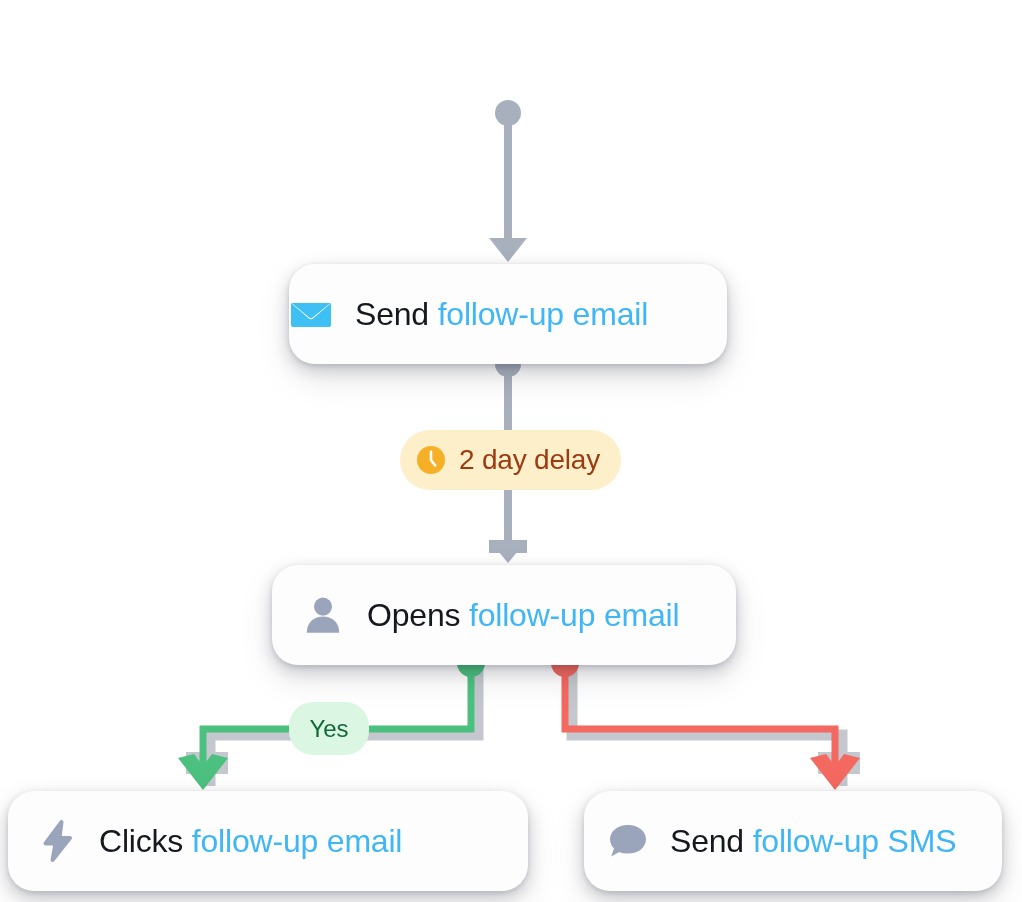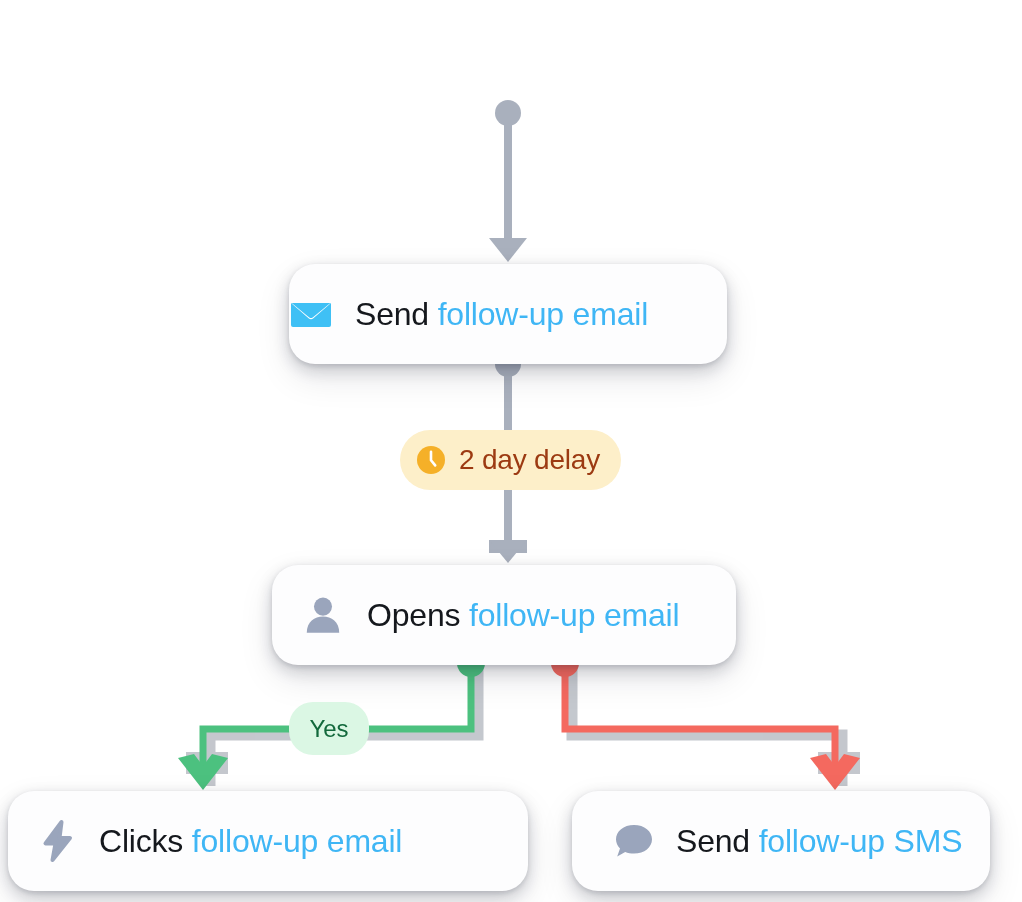--- a/index.html
+++ b/index.html
@@ -73,8 +73,8 @@
   #card-clicks .node-label { font-size: 32px; margin-left: 20px; }
 
   #card-sms {
-    left: 572px; top: 791px; width: 418px; height: 100px;
-    padding-left: 40px;
+    left: 584px; top: 791px; width: 418px; height: 100px;
+    padding-left: 22px;
   }
   #card-sms .node-label { font-size: 32px; margin-left: 20px; }
 

